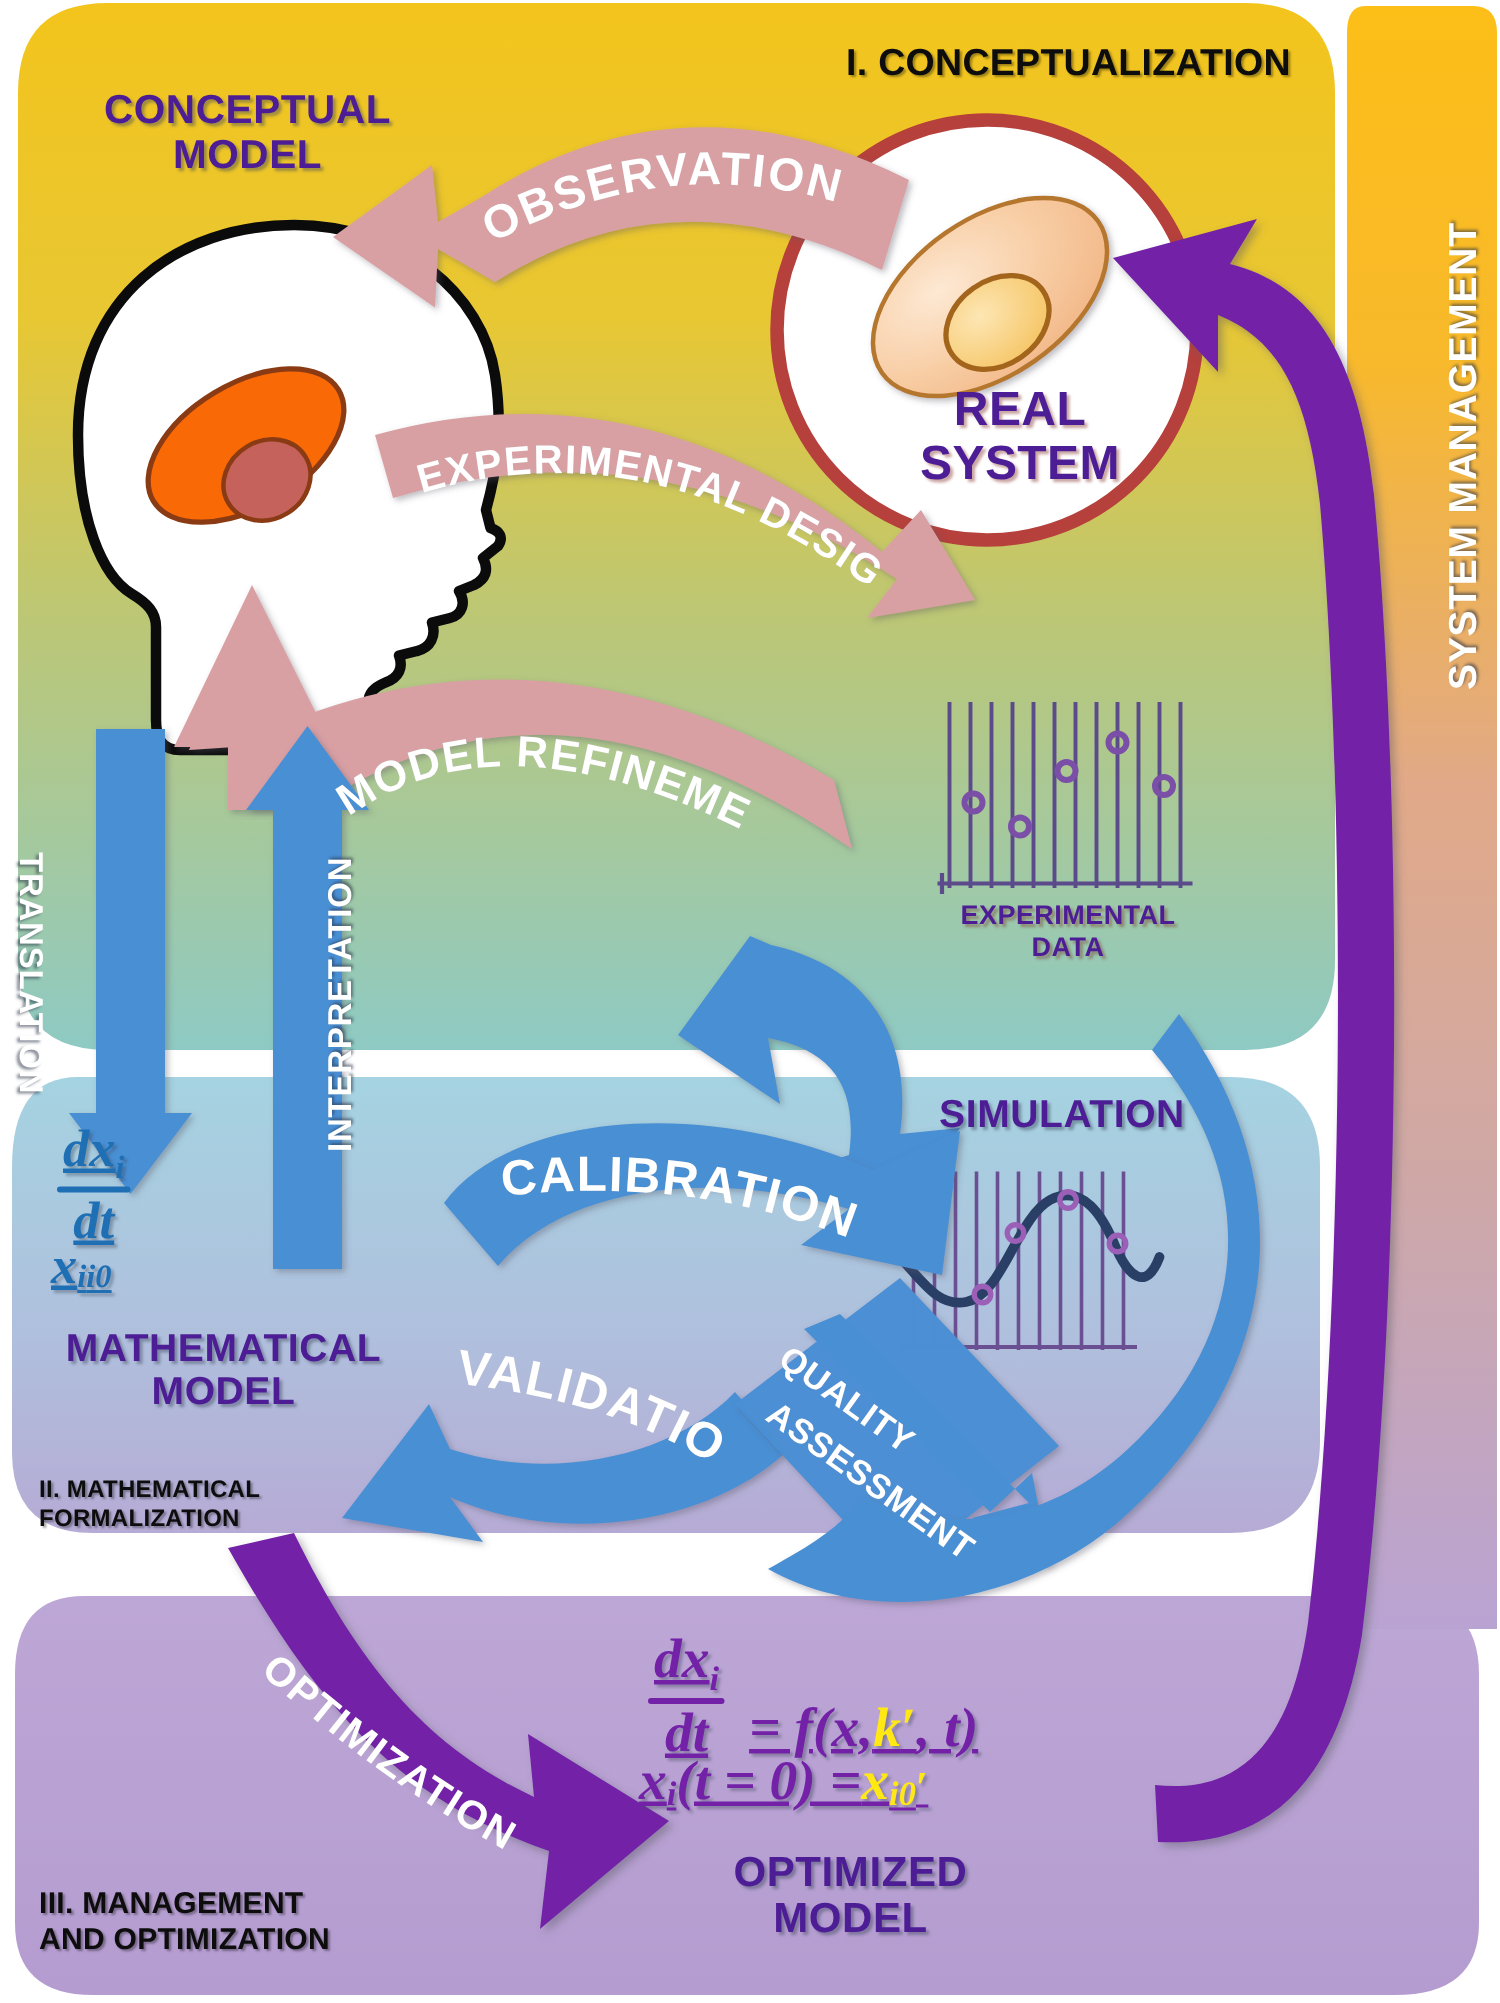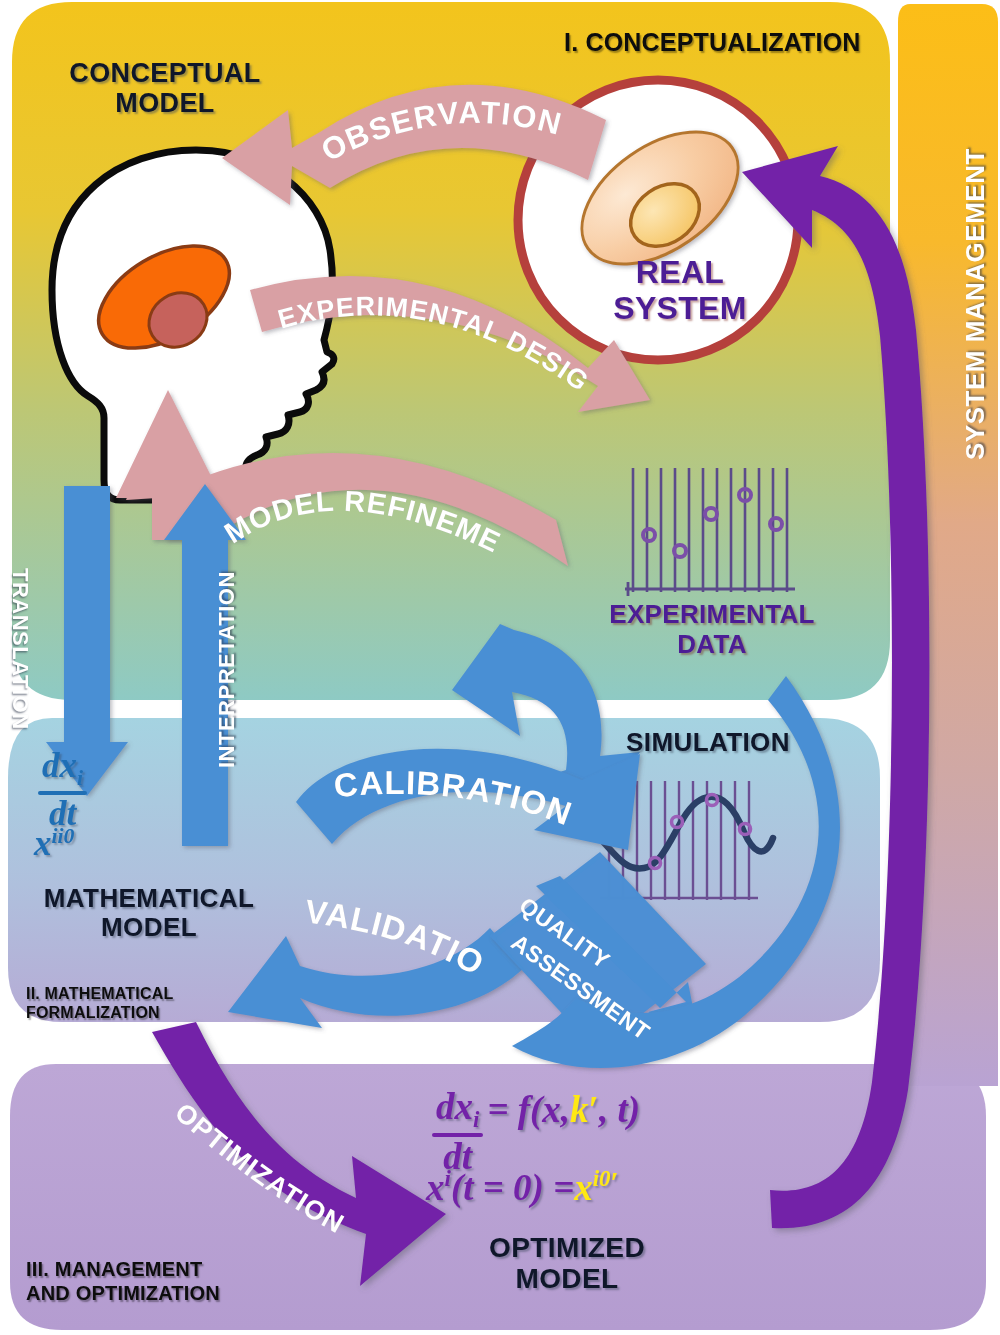--- a/index.html
+++ b/index.html
@@ -27,7 +27,7 @@
 
   
   .blue-head {
-    font-weight: bold; color: #0f172a; text-align: center;
+    font-weight: bold; color: #4c1d95; text-align: center;
     text-shadow: 2px 2px 2px rgba(60,70,90,.45);
     line-height: 1.12; letter-spacing: .4px;
   }

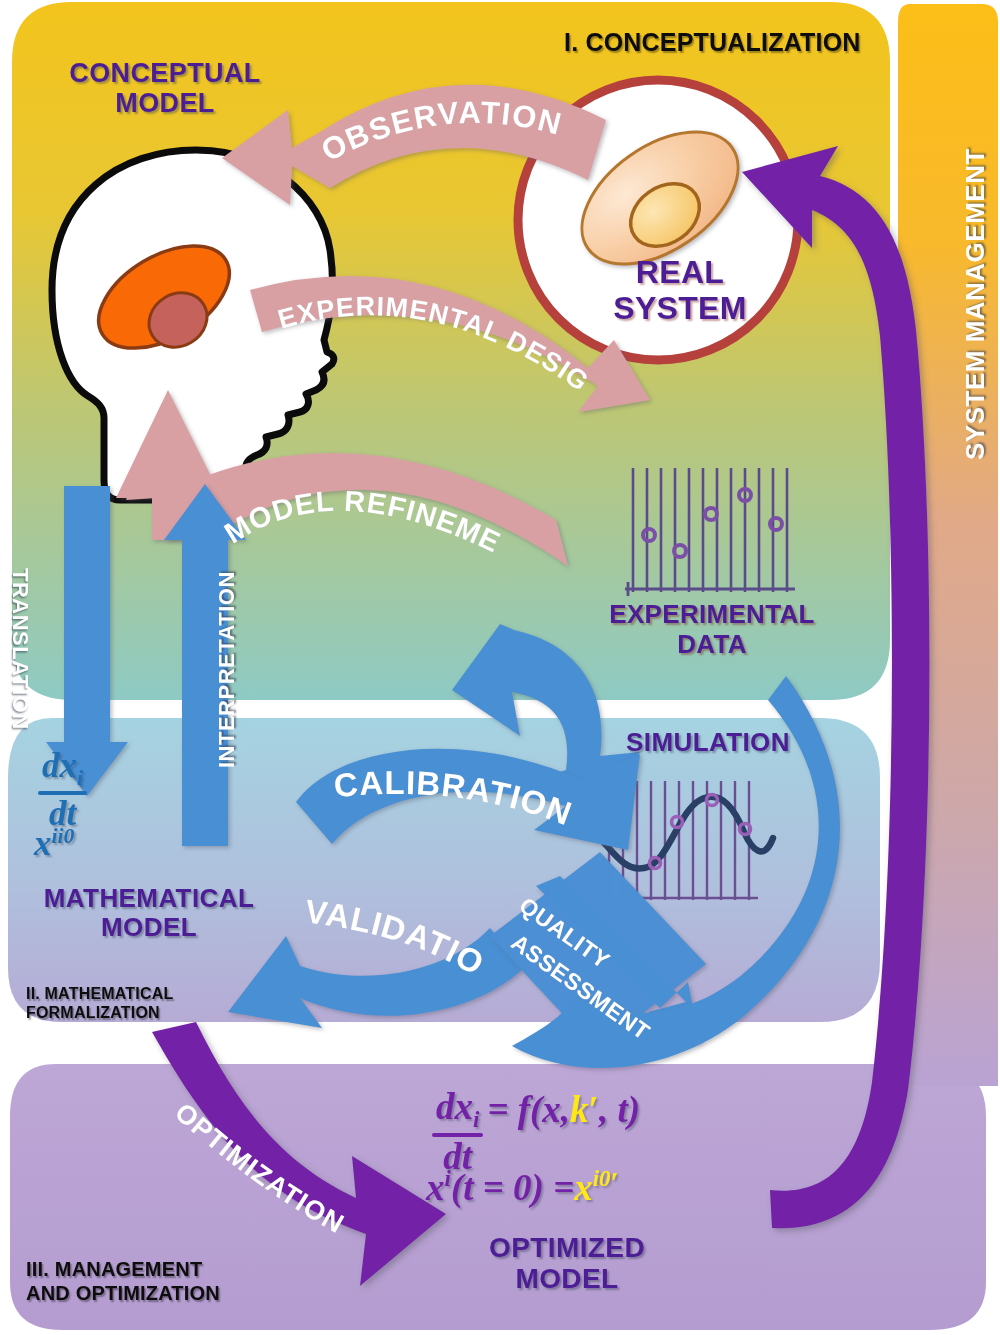--- a/index.html
+++ b/index.html
@@ -43,7 +43,7 @@
     line-height: 1.14; letter-spacing: .3px;
   }
   #h-realsystem { left: 570px; top: 254px; width: 220px; font-size: 32px; }
-  #h-expdata    { left: 588px; top: 600px; width: 248px; font-size: 26px; }
+  #h-expdata    { left: 588px; top: 600px; width: 248px; font-size: 18px; }
 
   
   .eqn {

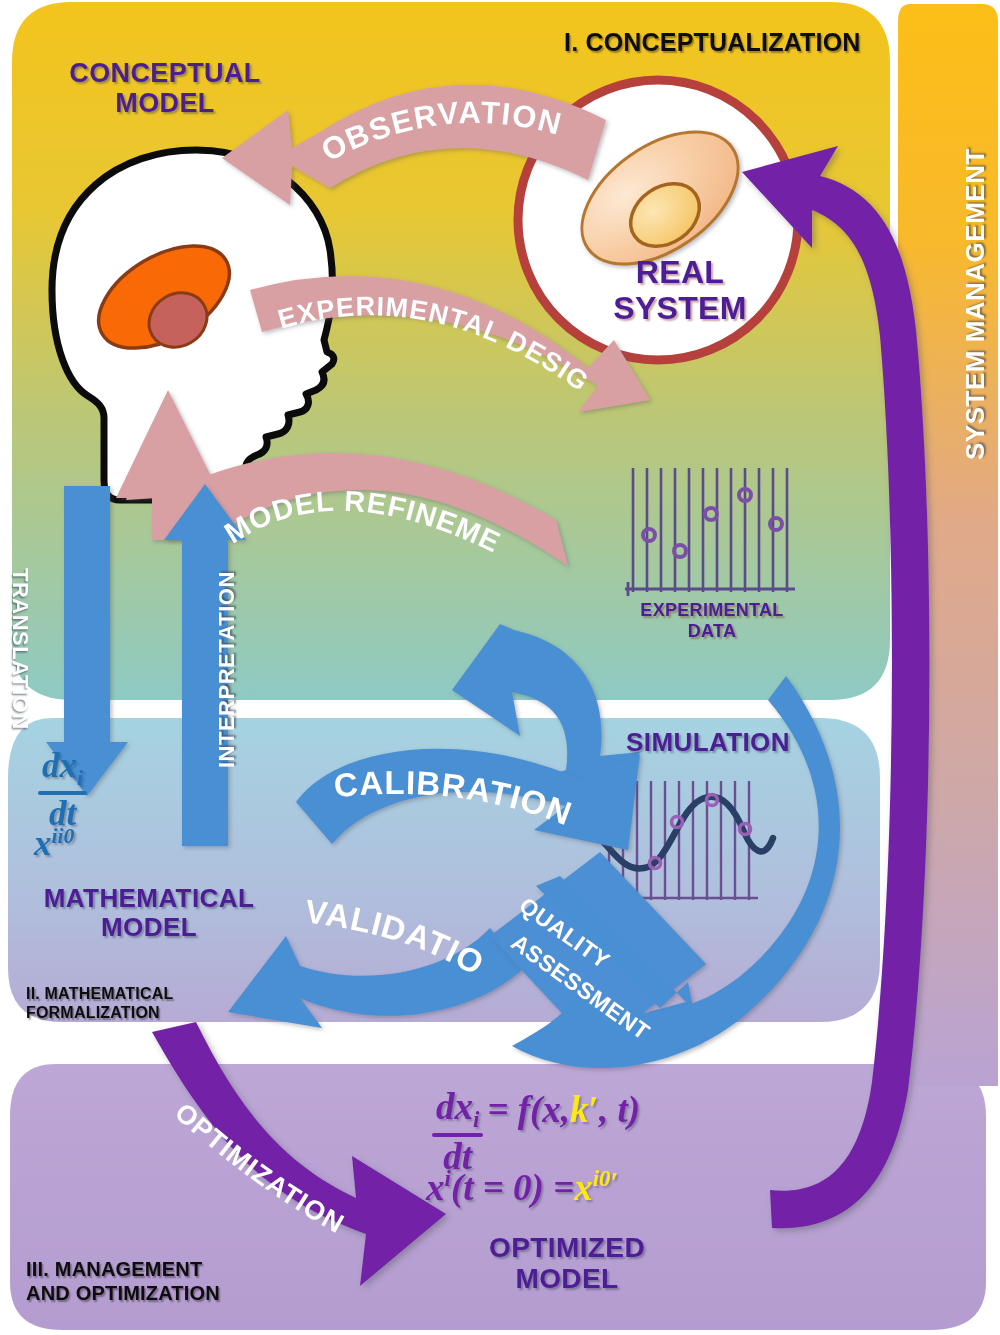--- a/index.html
+++ b/index.html
@@ -51,7 +51,7 @@
     font-style: italic; font-weight: bold;
     text-shadow: 2px 2px 2px rgba(60,70,90,.40);
   }
-  .eqwrap { display: flex; align-items: flex-start; }
+  .eqwrap { display: flex; align-items: flex-end; text-decoration: underline; }
   .frac { display: inline-flex; flex-direction: column; align-items: center;
           vertical-align: middle; line-height: 1; }
   .frac .num { padding: 0 4px 1px; }

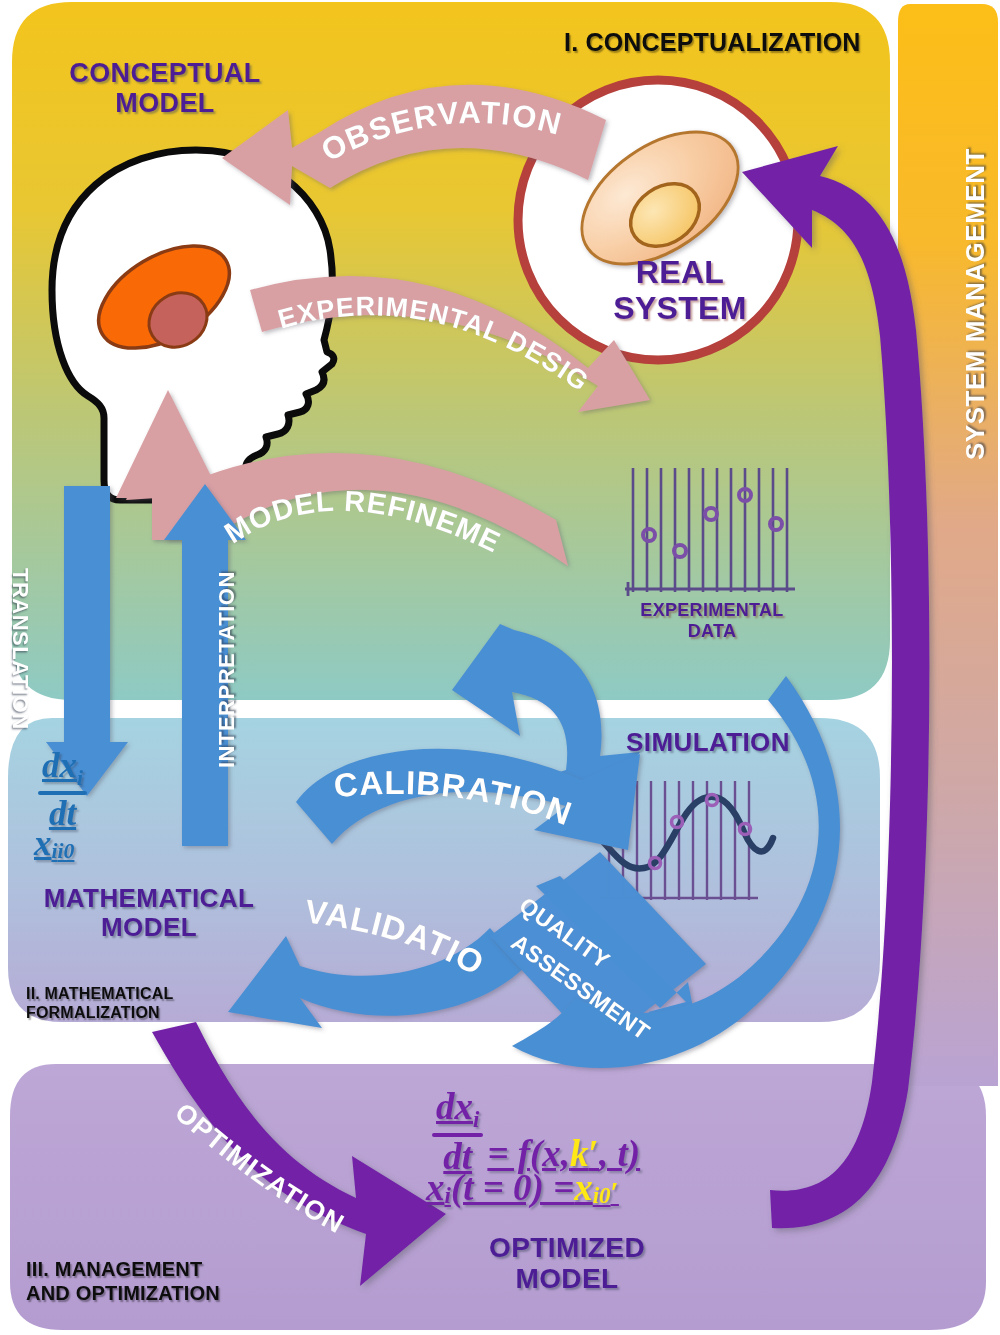--- a/index.html
+++ b/index.html
@@ -380,7 +380,7 @@
     <span class="bar"></span>
     <span class="den">dt</span>
   </span>
-  <span style="margin-left:4px">= f(x, </span>
+  <span style="margin-left:16px">= f(x, </span>
   <span class="hl">k</span>
   <span class="hl pr">′</span>
   <span>, t)</span>

